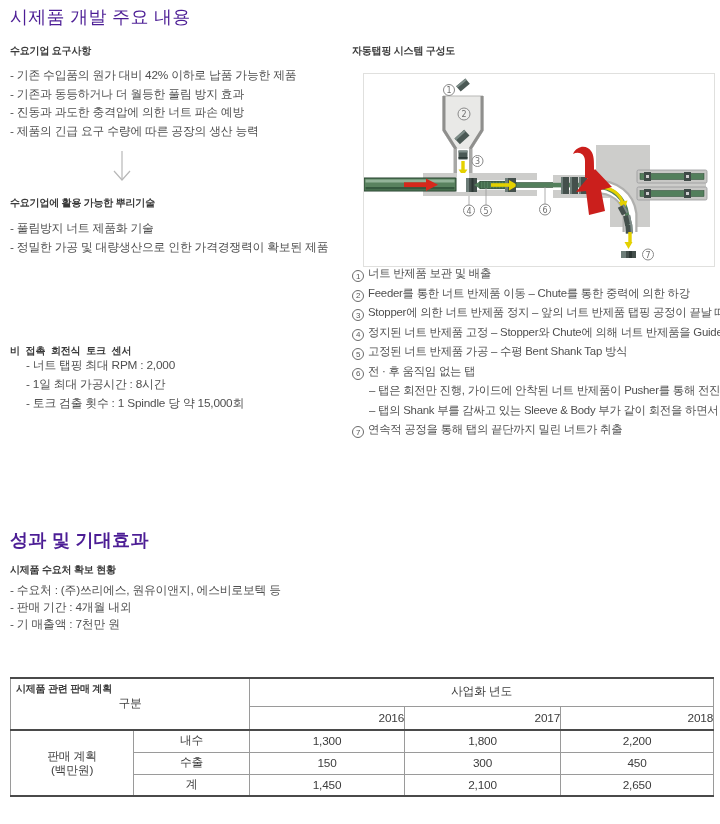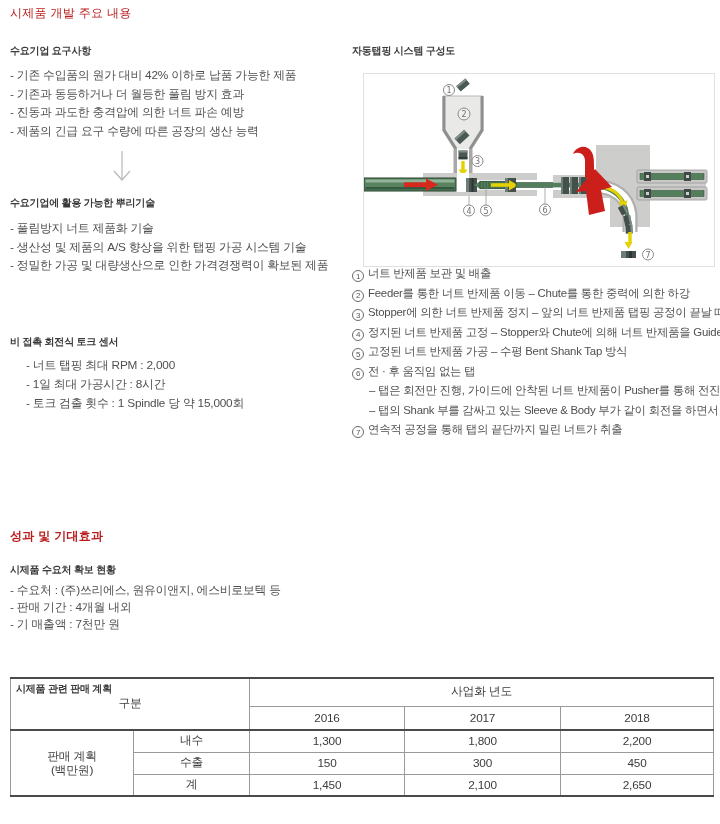--- a/index.html
+++ b/index.html
@@ -9,7 +9,7 @@
     font-family:"Liberation Sans","DejaVu Sans",sans-serif; overflow:hidden;
   }
   .abs { position:absolute; }
-  .sec-title { font-size:12px; font-weight:500; color:#b91c1c; letter-spacing:.3px; }
+  .sec-title { font-size:18px; font-weight:500; color:#4c1d95; letter-spacing:.3px; }
   .h2 { font-size:10px; font-weight:bold; color:#3a3a3a; letter-spacing:-.2px; white-space:nowrap; }
   .bullets div { font-size:11.8px; color:#4f4f4f; line-height:18.6px; white-space:nowrap; letter-spacing:-.2px; }
   .bullets.tight div { line-height:19px;margin-left:16px; }

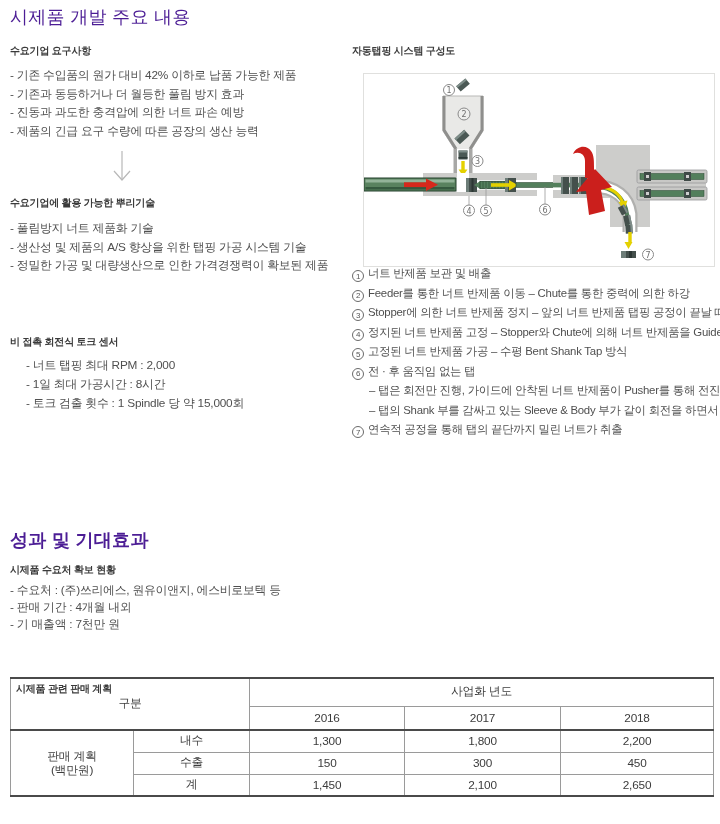--- a/index.html
+++ b/index.html
@@ -60,7 +60,6 @@
   <div class="abs h2" style="left:10px;top:196px;">수요기업에 활용 가능한 뿌리기술</div>
   <div class="abs bullets" style="left:10px;top:219px;">
     <div>- 풀림방지 너트 제품화 기술</div>
-    <div>- 생산성 및 제품의 A/S 향상을 위한 탭핑 가공 시스템 기술</div>
     <div>- 정밀한 가공 및 대량생산으로 인한 가격경쟁력이 확보된 제품</div>
   </div>
 

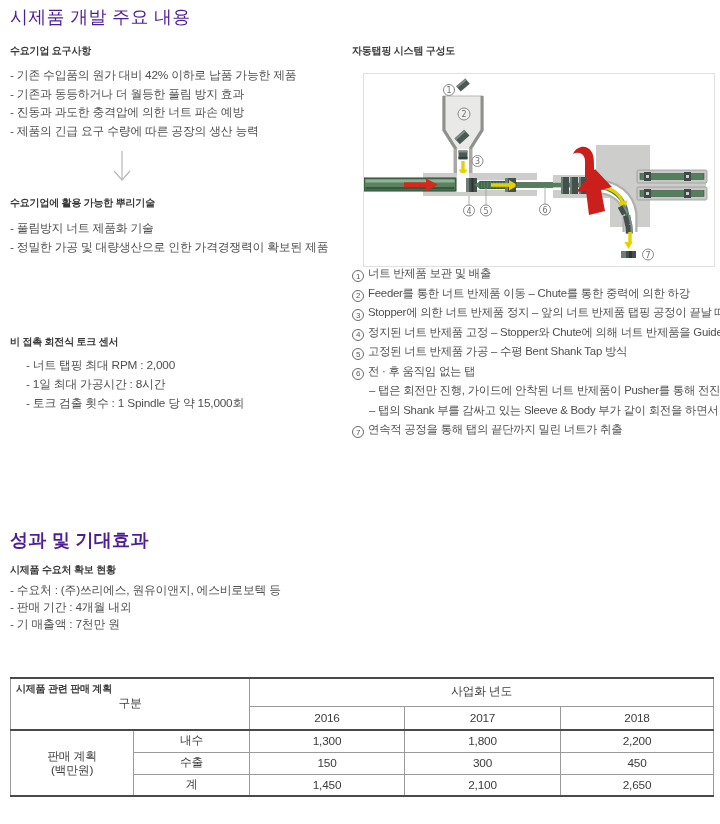--- a/index.html
+++ b/index.html
@@ -63,7 +63,7 @@
     <div>- 정밀한 가공 및 대량생산으로 인한 가격경쟁력이 확보된 제품</div>
   </div>
 
-  <div class="abs h2" style="left:10px;top:335px;">비 접촉 회전식 토크 센서</div>
+  <div class="abs h2" style="left:10px;top:344px;font-family:Liberation Mono, monospace;">비 접촉 회전식 토크 센서</div>
   <div class="abs bullets tight" style="left:10px;top:356px;">
     <div>- 너트 탭핑 최대 RPM : 2,000</div>
     <div>- 1일 최대 가공시간 : 8시간</div>

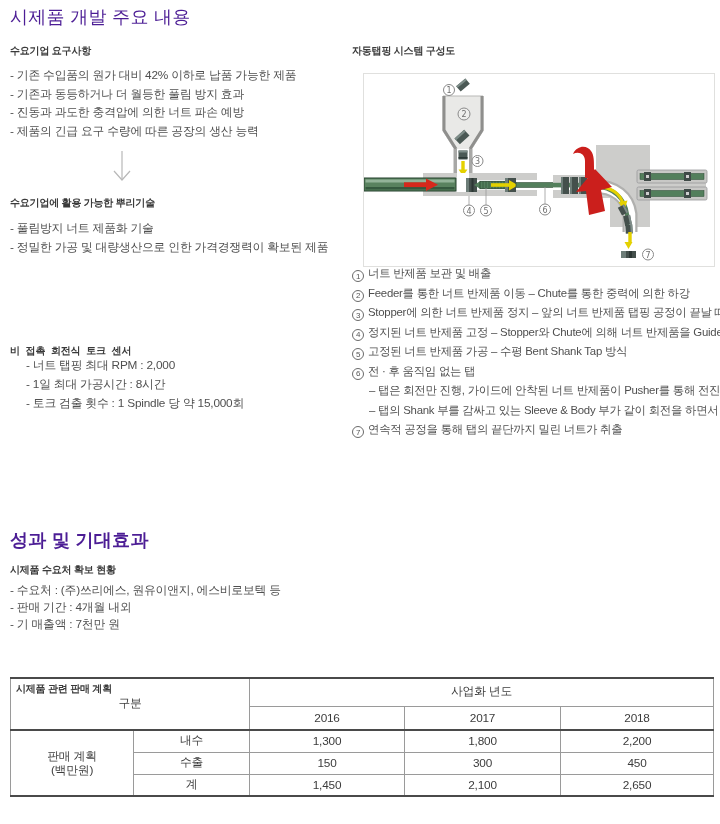--- a/index.html
+++ b/index.html
@@ -31,7 +31,7 @@
     text-align:center; vertical-align:middle; padding:0; letter-spacing:-.2px;
   }
   table.sales thead th { border-bottom-color:#9a9a9a; }
-  table.sales thead tr.years th { border-bottom:2px solid #4a4a4a; height:24px; }
+  table.sales thead tr.years th { border-bottom:2px solid #4a4a4a; height:24px;text-align:right; }
   table.sales thead th.gubun { border-bottom:2px solid #4a4a4a; }
   table.sales thead tr.grp th { height:28px; }
   table.sales tbody td { height:22px; }

